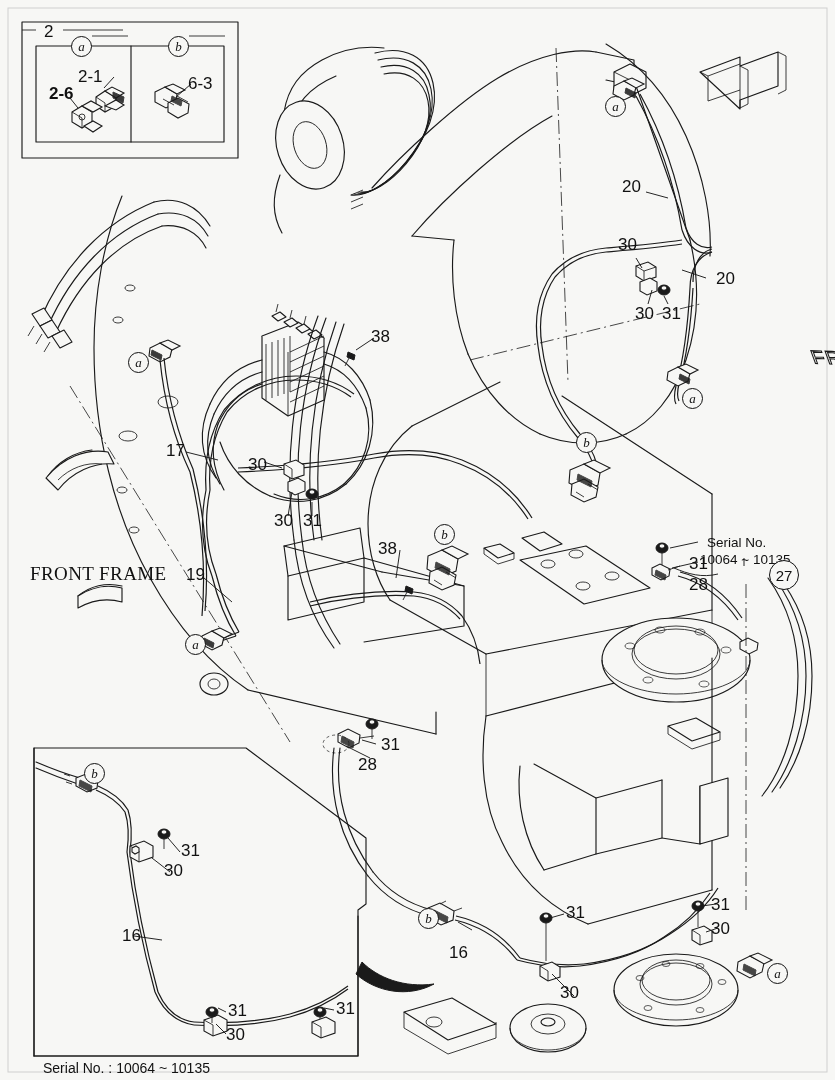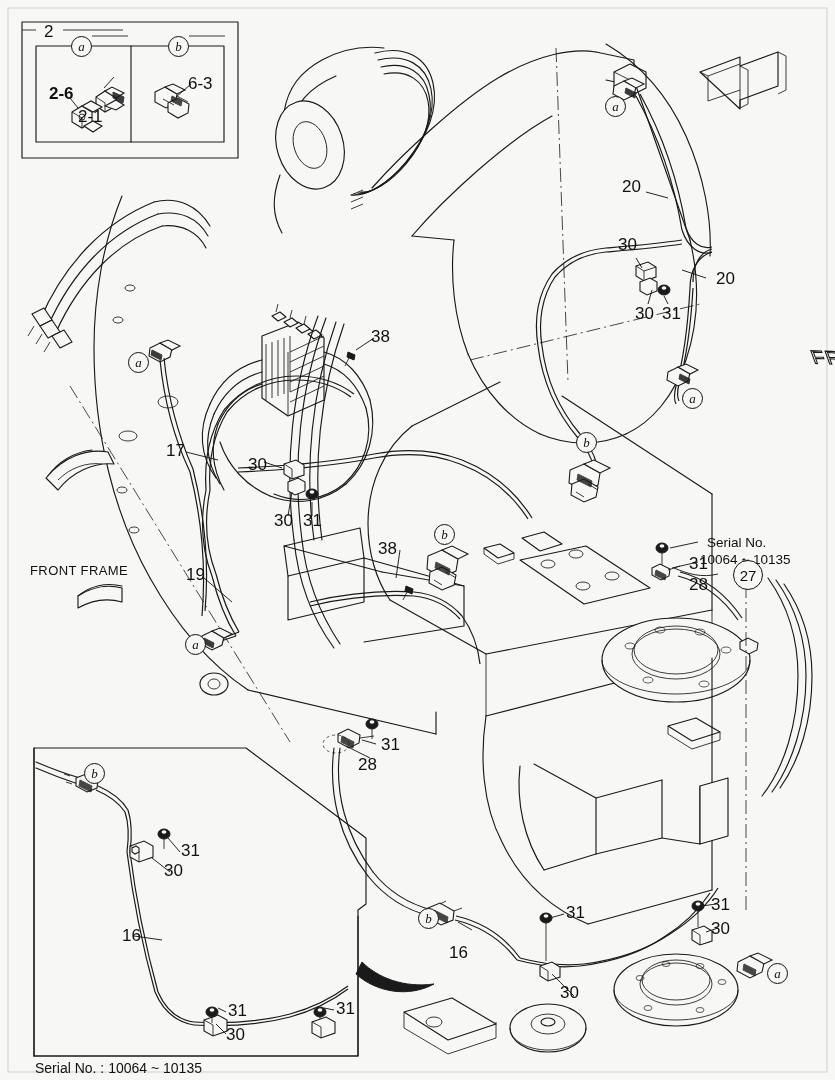--- a/index.html
+++ b/index.html
@@ -570,7 +570,7 @@
     </svg>
 
   <div class="lbl n" style="left:44px;top:23px;">2</div>
-  <div class="lbl n" style="left:78px;top:68px;margin-top:40px;">2-1</div>
+  <div class="lbl n" style="left:78px;top:68px;">2-1</div>
   <div class="lbl n" style="left:49px;top:85px;font-weight:bold;">2-6</div>
   <div class="lbl n" style="left:188px;top:75px;">6-3</div>
 

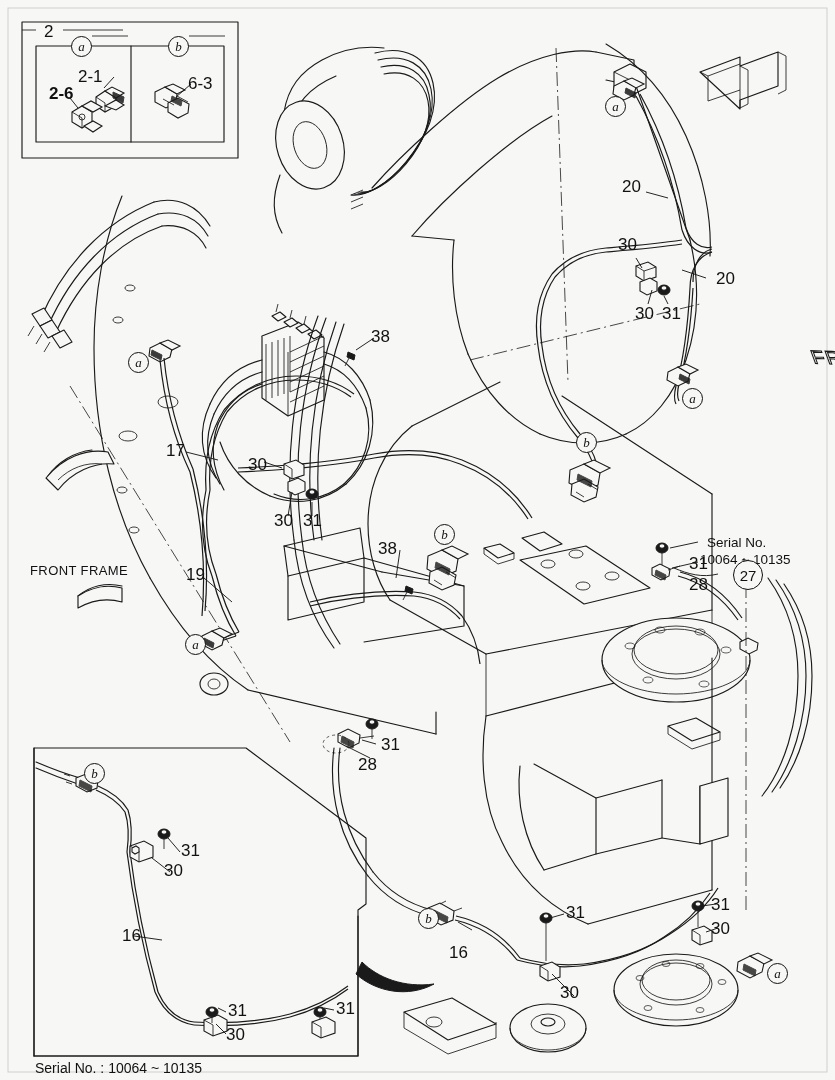--- a/index.html
+++ b/index.html
@@ -22,7 +22,7 @@
   .n{font-size:17px;}
   .serial{font-size:13.5px;}
   .serial2{font-size:14px;}
-  .frontframe{font-size:13px;letter-spacing:.4px;}
+  .frontframe{font-size:19px;letter-spacing:.4px;font-family:Liberation Serif, serif;}
   .callout{
     position:absolute;
     width:19px;height:19px;border-radius:50%;

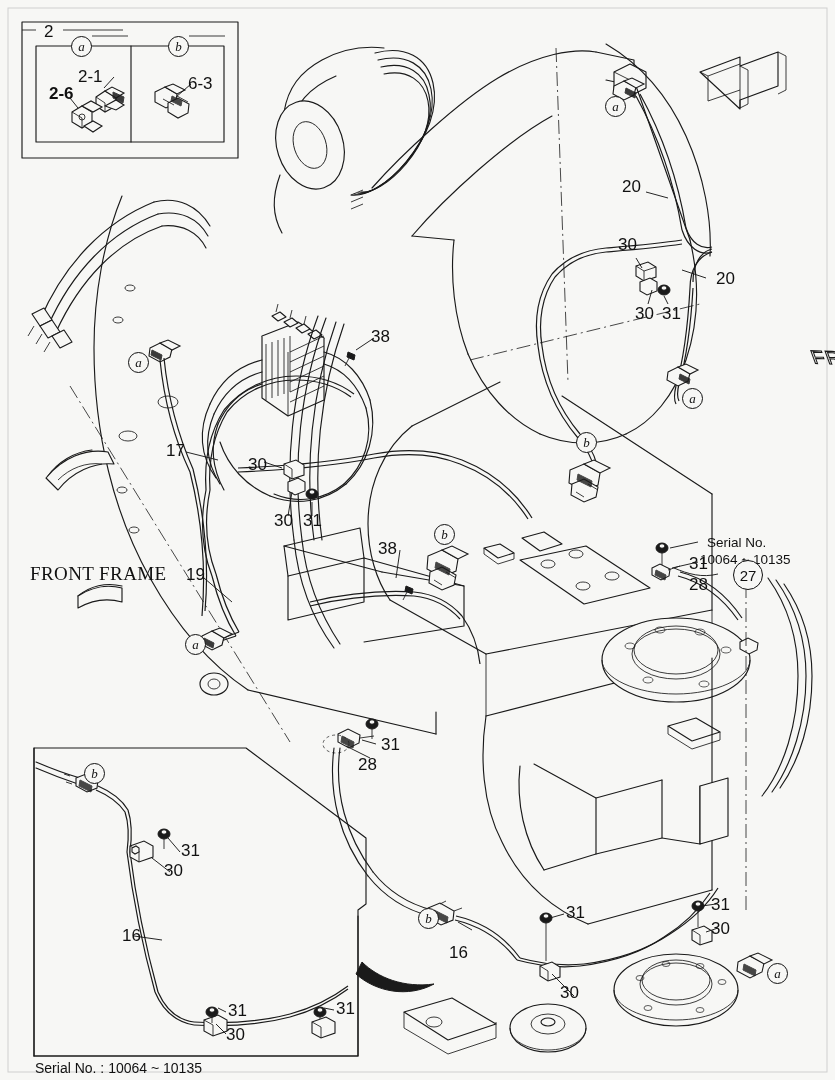--- a/index.html
+++ b/index.html
@@ -605,7 +605,7 @@
 
   <div class="lbl serial" style="left:707px;top:536px;">Serial No.</div>
   <div class="lbl serial" style="left:700px;top:553px;">10064 ~ 10135</div>
-  <div class="callout big" style="left:733px;top:560px;">27</div>
+  <div class="callout big" style="left:769px;top:560px;">27</div>
 
   <div class="lbl frontframe" style="left:30px;top:564px;">FRONT FRAME</div>
 

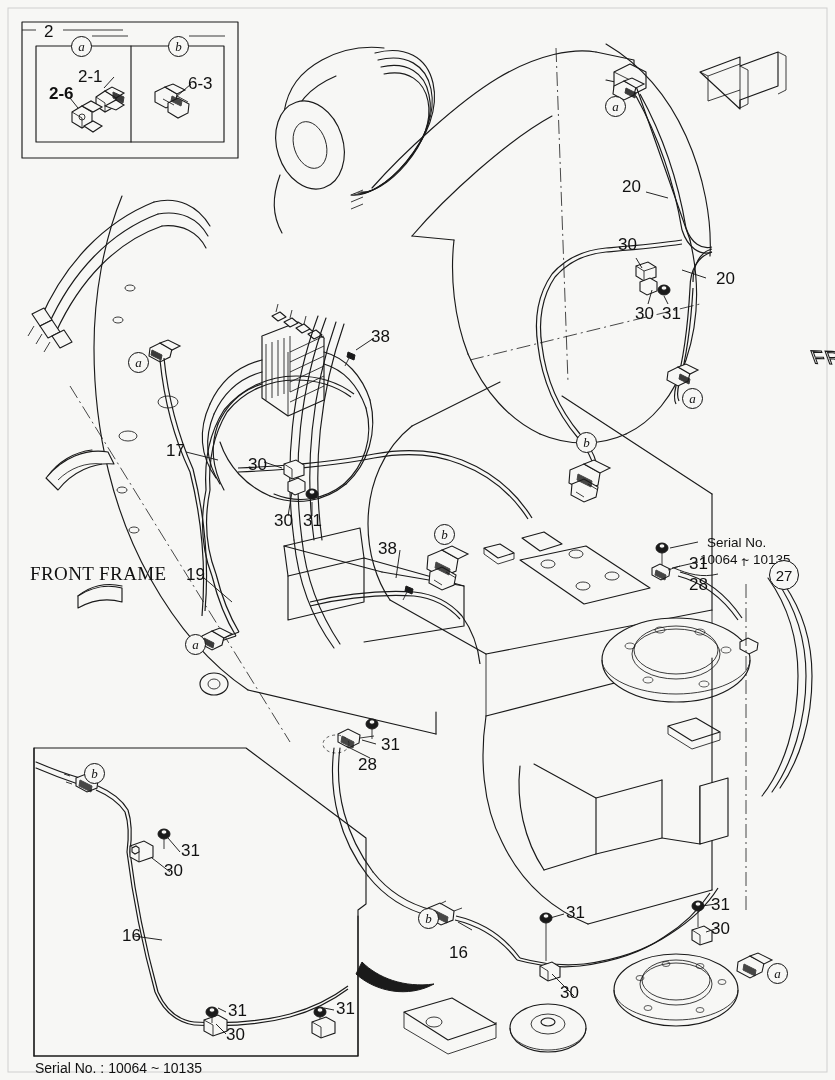--- a/index.html
+++ b/index.html
@@ -21,7 +21,7 @@
   }
   .n{font-size:17px;}
   .serial{font-size:13.5px;}
-  .serial2{font-size:14px;}
+  .serial2{font-size:14px;margin-left:8px;}
   .frontframe{font-size:19px;letter-spacing:.4px;font-family:Liberation Serif, serif;}
   .callout{
     position:absolute;

